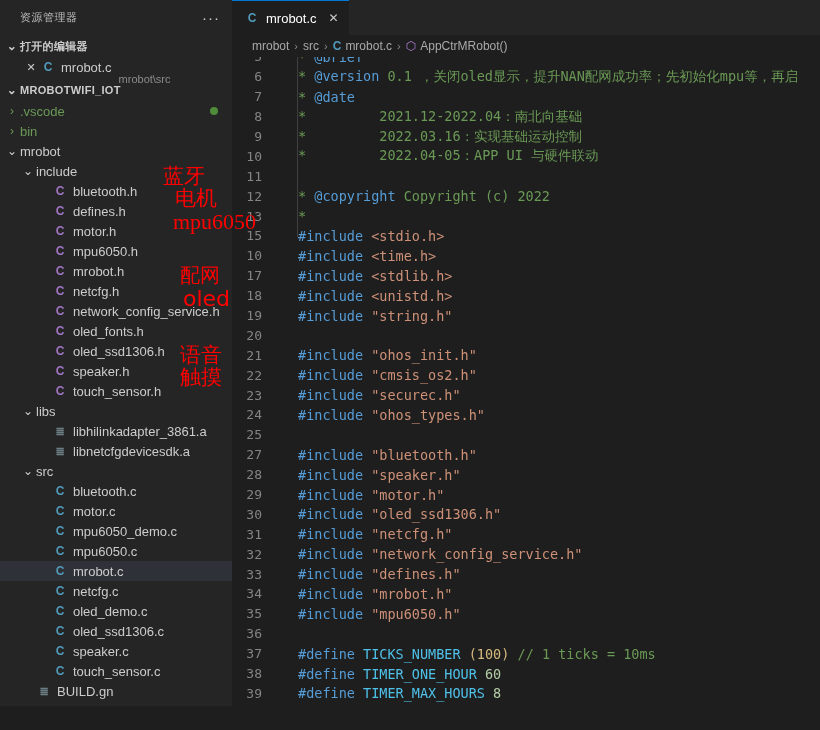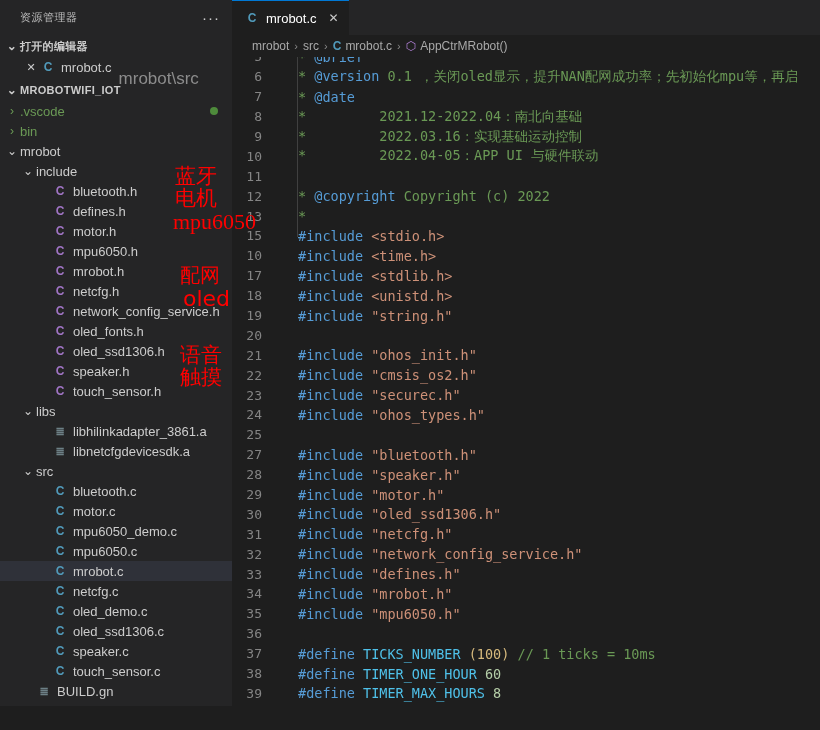--- a/index.html
+++ b/index.html
@@ -55,7 +55,7 @@
   .ic-lines { color: #6d8086; font-size: 11px; }
   .ic-info { color: #519aba; font-size: 12px; }
   .fname { color: #cccccc; }
-  .fpath { color: #8c8c8c; font-size: 17px; margin-left: 7px; margin-top: 24px; }
+  .fpath { color: #8c8c8c; font-size: 11px; margin-left: 7px; margin-top: 24px; }
   .folder-lbl { color: #cccccc; font-size: 13px; }
   .dot-green {
     width: 8px; height: 8px; border-radius: 50%;

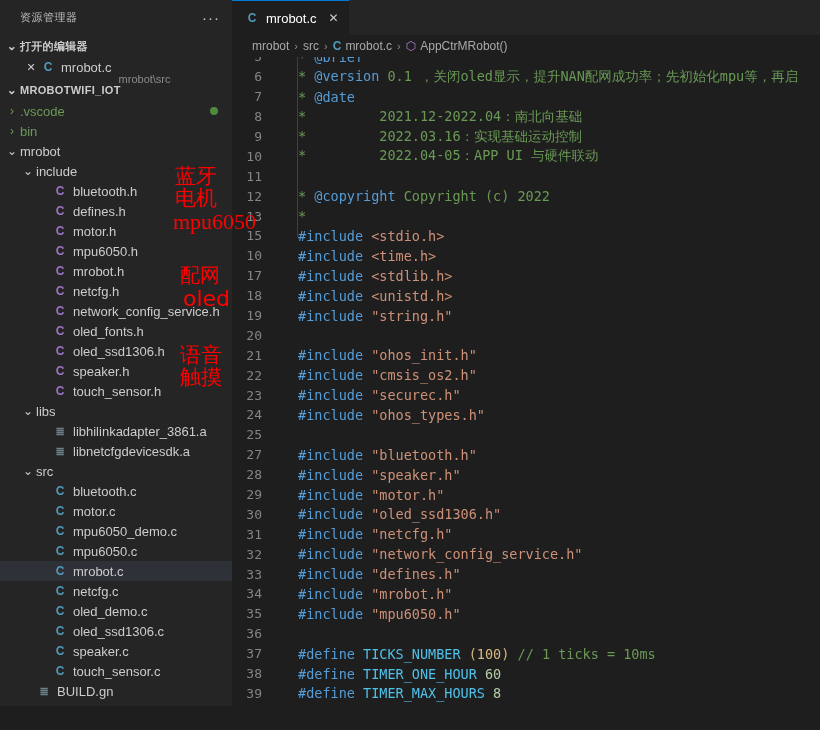--- a/index.html
+++ b/index.html
@@ -356,7 +356,7 @@
   </div>
 
   <div id="annos">
-      <div class="anno" style="left: 175px; top: 166px; font-size: 21px;">蓝牙</div>
+      <div class="anno" style="left: 163px; top: 166px; font-size: 21px;">蓝牙</div>
       <div class="anno" style="left: 175px; top: 188px; font-size: 21px;">电机</div>
       <div class="anno" style="left: 173px; top: 211px; font-size: 22px; font-family: Liberation Serif, serif;">mpu6050</div>
       <div class="anno" style="left: 180px; top: 265px; font-size: 20px;">配网</div>

